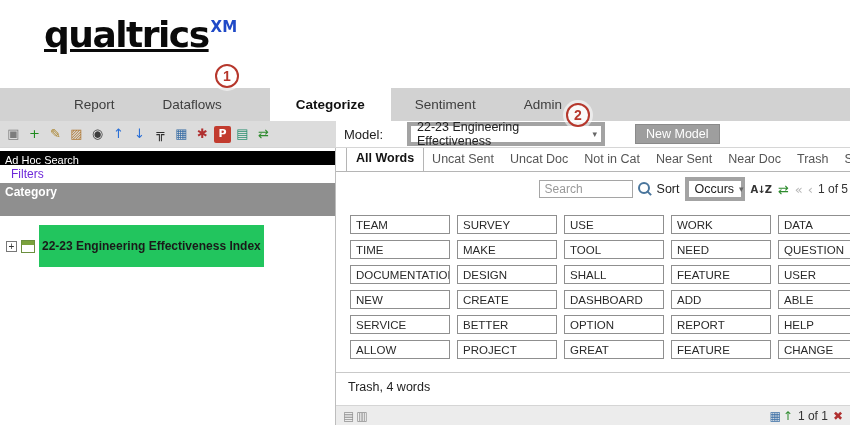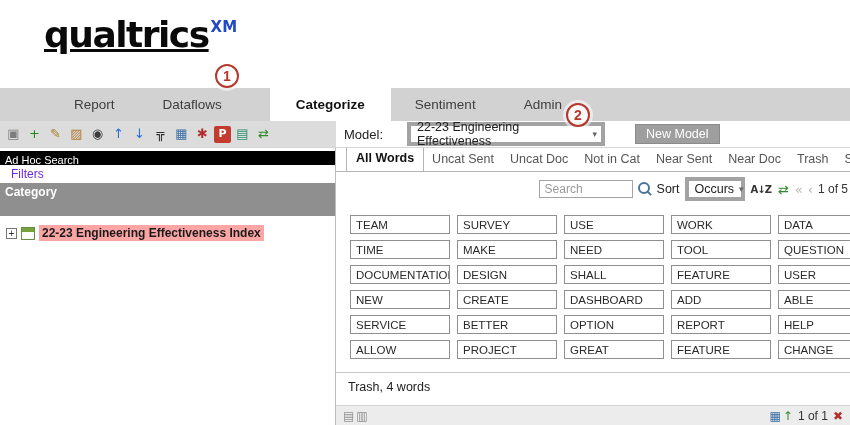--- a/index.html
+++ b/index.html
@@ -42,7 +42,7 @@
               text-align: center; color: #333; flex: 0 0 auto; cursor: pointer; }
   .nodeicon { width: 14px; height: 13px; border: 1px solid #6b8f3e; background: #fff; position: relative; flex: 0 0 auto; }
   .nodeicon::before { content: ""; position: absolute; left: 0; top: 0; right: 0; height: 4px; background: #7aa23c; }
-  .treelabel { font-weight: bold; font-size: 12px; color: #1a1a1a; background: #fca5a5; padding: 1px 3px; white-space: nowrap; }
+  .treelabel { font-weight: bold; font-size: 12px; color: #1a1a1a; background: #22c55e; padding: 14px 3px; white-space: nowrap; }
   
   .content { flex: 1; display: flex; flex-direction: column; min-width: 0; background: #fff; }
   .ctabs { display: flex; align-items: flex-end; height: 24px; border-bottom: 1px solid #b5b5b5; padding-left: 10px;

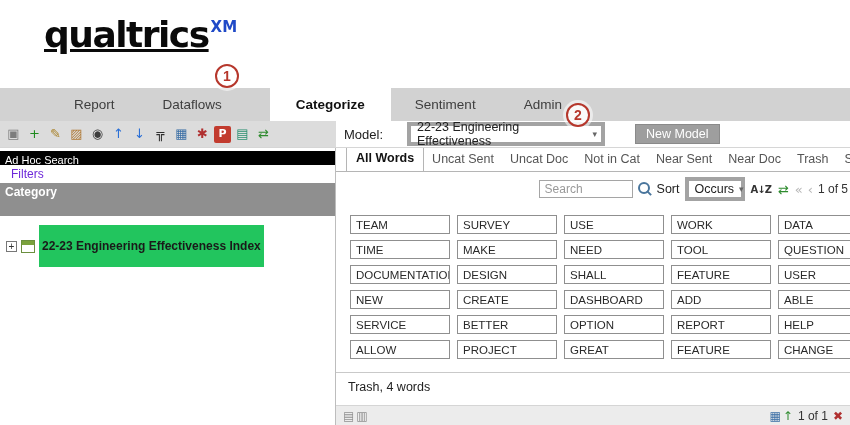--- a/index.html
+++ b/index.html
@@ -175,8 +175,8 @@
           <button class="word">DATA</button>
           <button class="word">TIME</button>
           <button class="word">MAKE</button>
+          <button class="word">TOOL</button>
           <button class="word">NEED</button>
-          <button class="word">TOOL</button>
           <button class="word">QUESTION</button>
           <button class="word">DOCUMENTATION</button>
           <button class="word">DESIGN</button>

